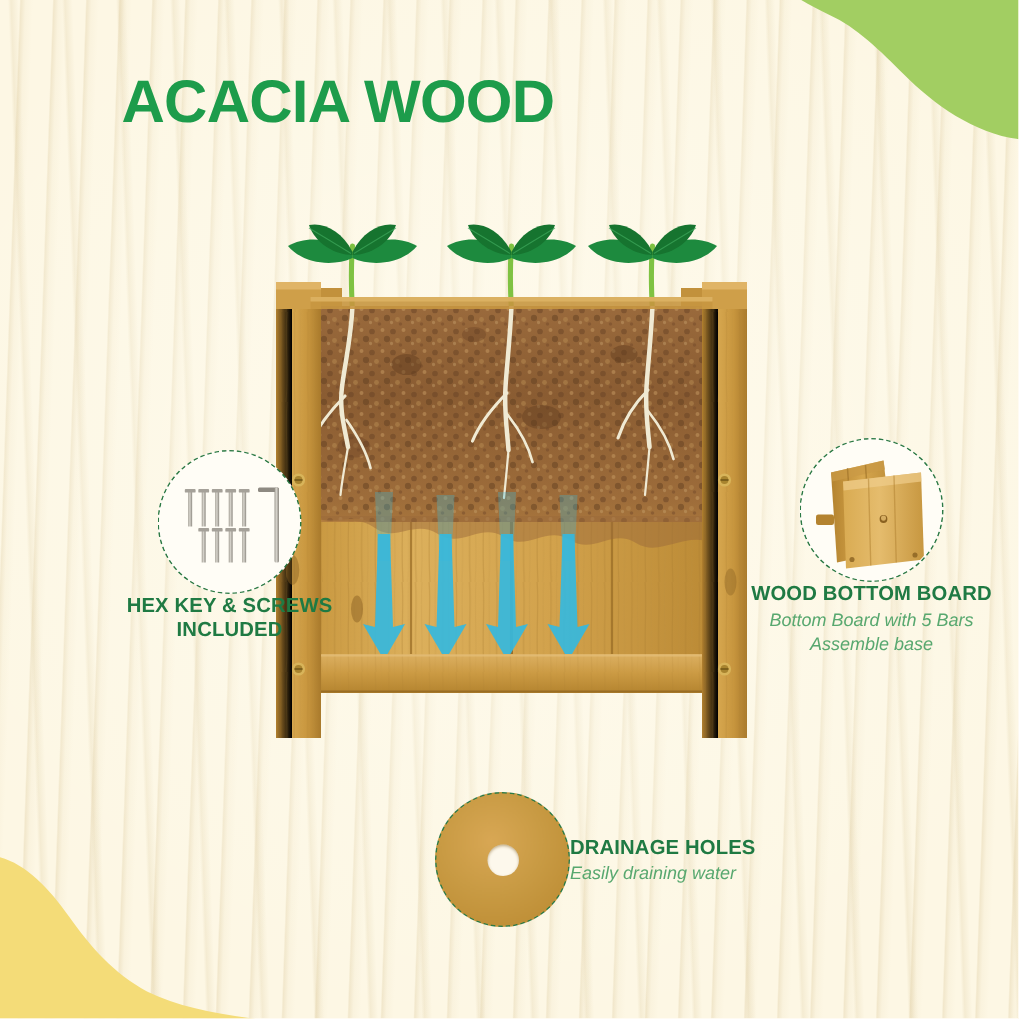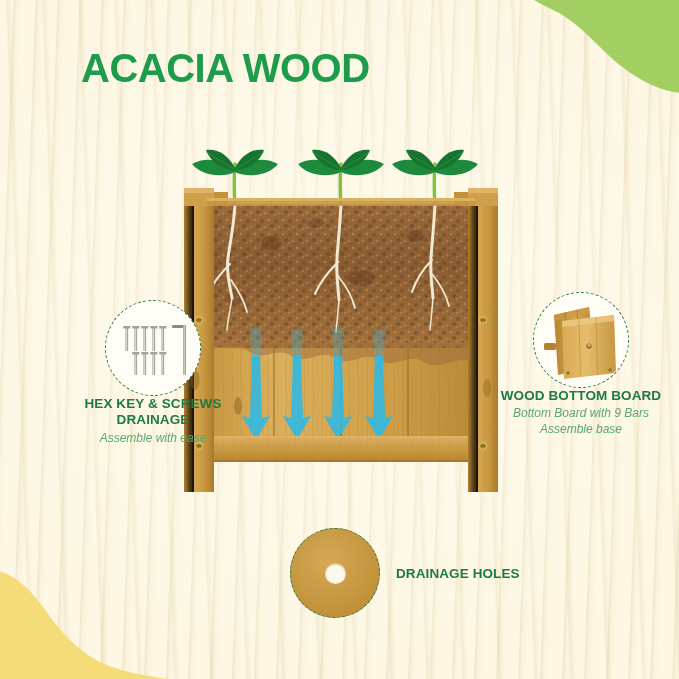--- a/index.html
+++ b/index.html
@@ -419,7 +419,7 @@
     </div>
     <p class="feat-title">
       <span>HEX KEY &amp; SCREWS</span><br>
-      <span>DRAINAGE</span>
+      <span>INCLUDED</span>
     </p>
     <p class="feat-sub">Assemble with ease</p>
   </div>

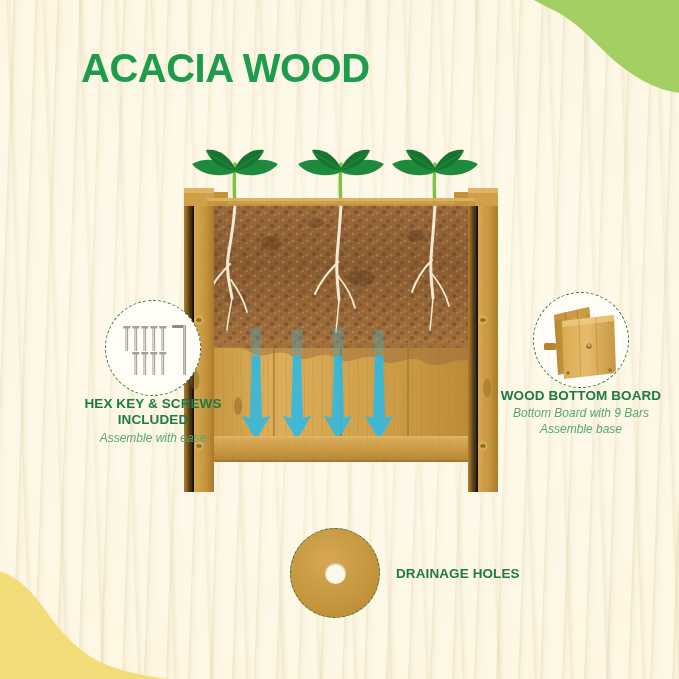--- a/index.html
+++ b/index.html
@@ -470,7 +470,7 @@
     </div>
     <p class="feat-title">WOOD BOTTOM BOARD</p>
     <p class="feat-sub">
-      <span>Bottom Board with 9 Bars</span><br>
+      <span>Bottom Board with 5 Bars</span><br>
       <span>Assemble base</span>
     </p>
   </div>

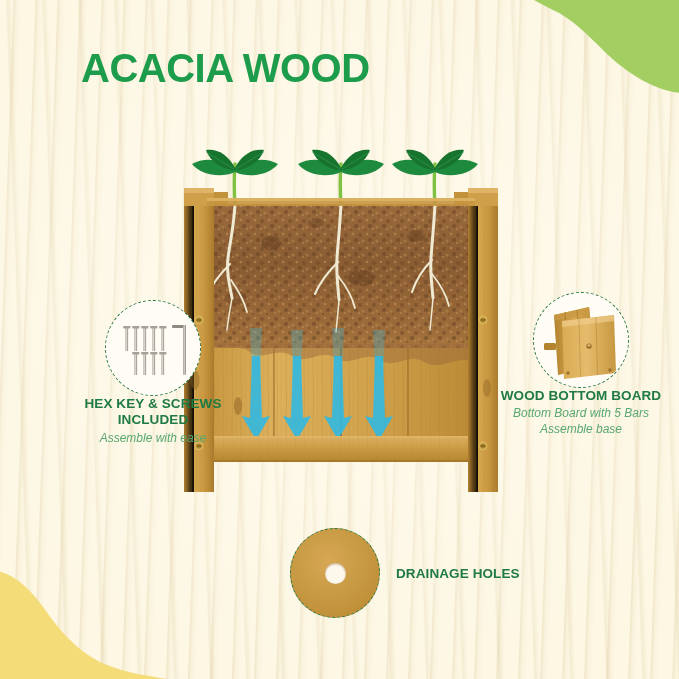--- a/index.html
+++ b/index.html
@@ -421,7 +421,6 @@
       <span>HEX KEY &amp; SCREWS</span><br>
       <span>INCLUDED</span>
     </p>
-    <p class="feat-sub">Assemble with ease</p>
   </div>
 
   <div class="feature feat-center" id="feature-board">

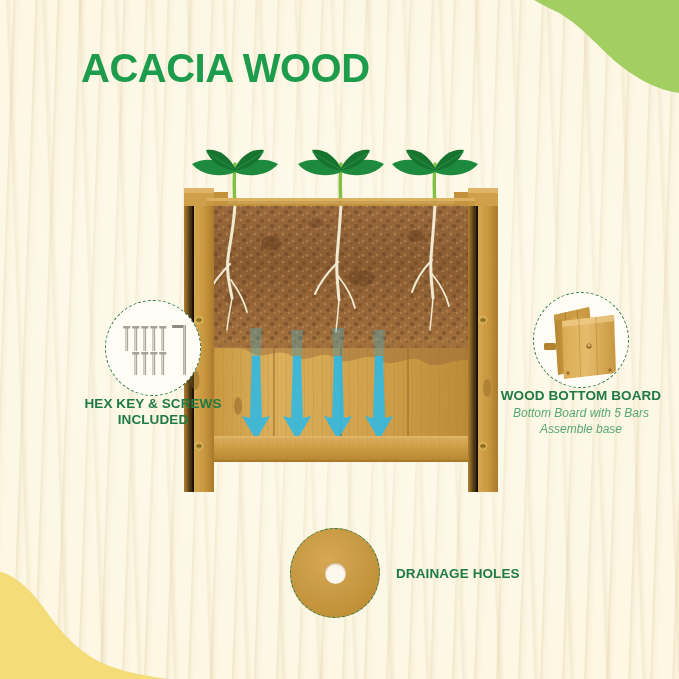--- a/index.html
+++ b/index.html
@@ -112,7 +112,7 @@
   #feature-board .badge-circle { width: 96px; height: 96px; margin: 0 auto; }
 
   
-  #feature-drainage { left: 290px; top: 528px; width: 260px; display: flex; align-items: center; gap: 16px; }
+  #feature-drainage { left: 290px; top: 528px; width: 260px; display: flex; align-items: center; }
   #feature-drainage .badge-circle { width: 90px; height: 90px; flex: 0 0 90px; }
   .disc-wood {
     border: 1.6px dashed #2c7a46;

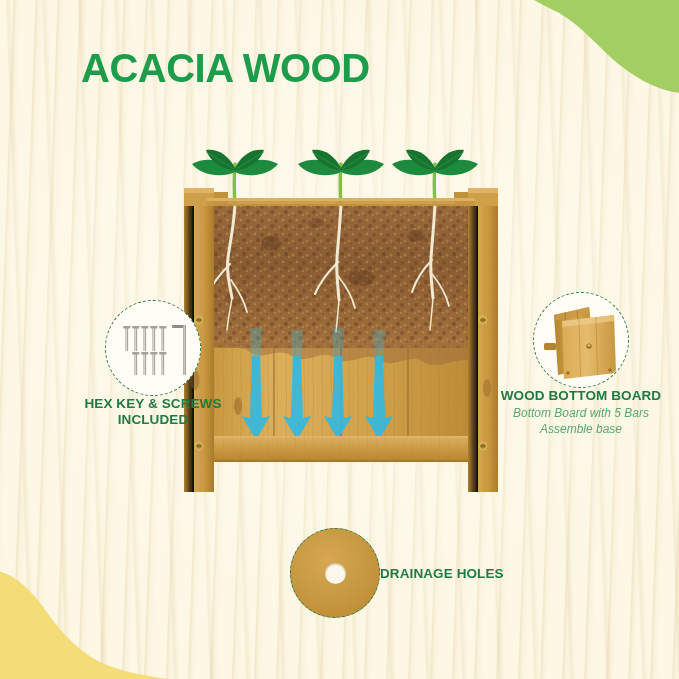--- a/index.html
+++ b/index.html
@@ -480,6 +480,7 @@
     </div>
     <div class="drain-text">
       <p class="feat-title">DRAINAGE HOLES</p>
+      <p class="feat-sub">Easily draining water</p>
     </div>
   </div>
 

